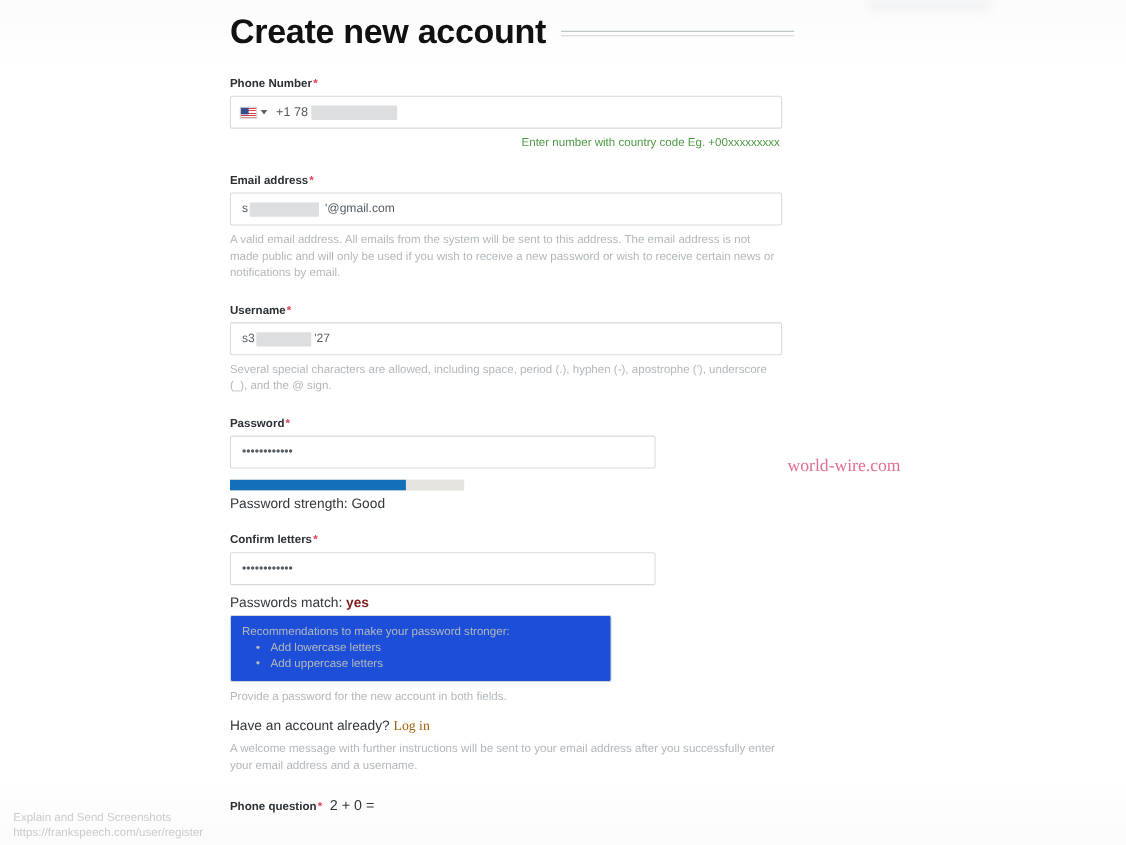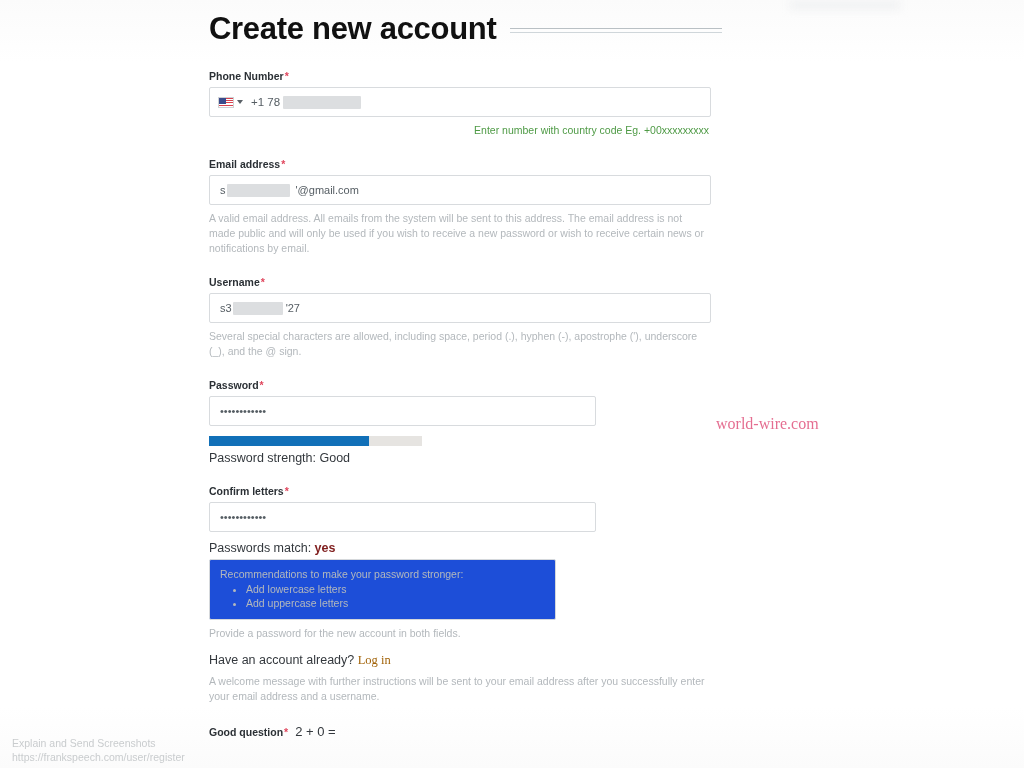--- a/index.html
+++ b/index.html
@@ -343,7 +343,7 @@
     <div class="field">
       <div class="math-row">
         <label class="field-label" style="margin-bottom:0;">
-          <span>Good question</span><span class="req">*</span>
+          <span>Phone question</span><span class="req">*</span>
         </label>
         <span class="math-expr">2 + 0 =</span>
       </div>

